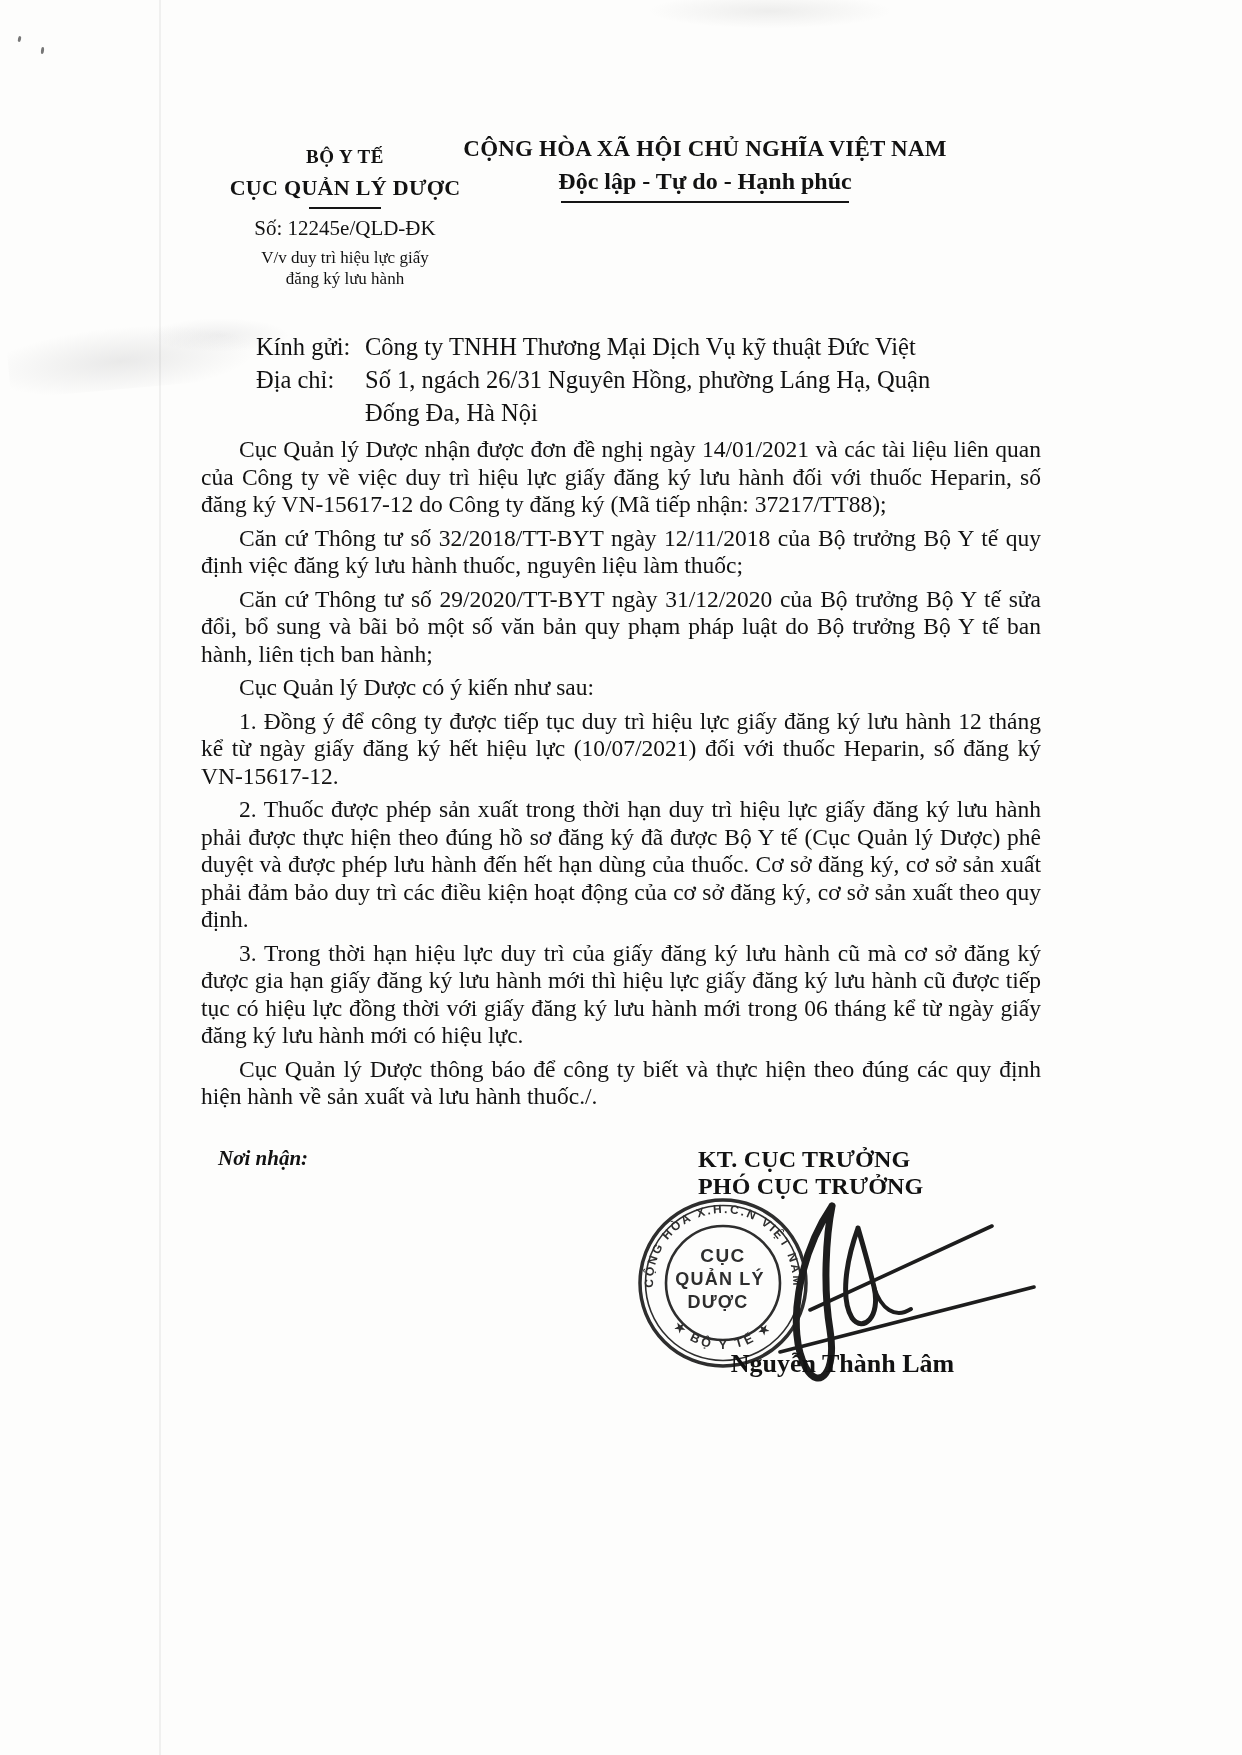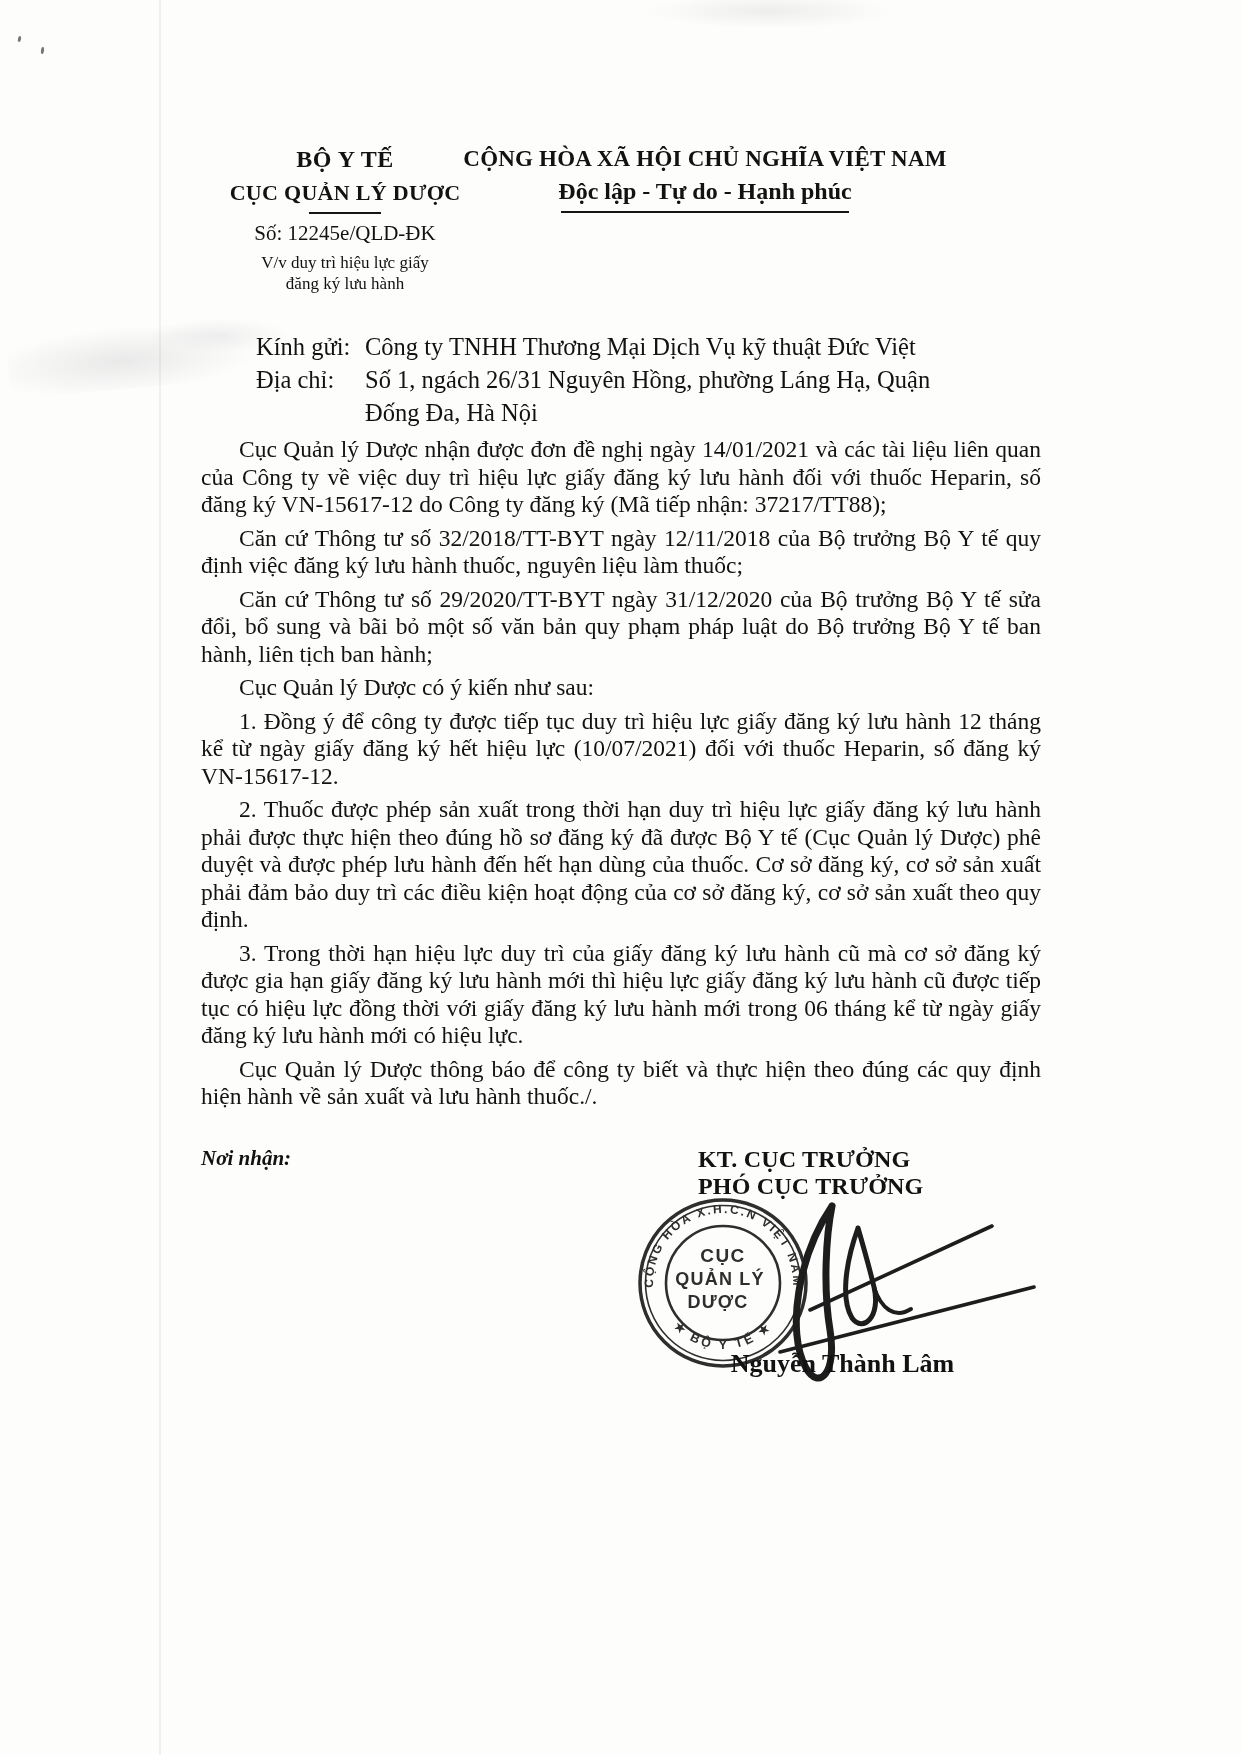--- a/index.html
+++ b/index.html
@@ -27,7 +27,7 @@
     background:radial-gradient(ellipse,rgba(100,100,100,0.10),rgba(0,0,0,0) 72%);}
   
   .hdr-left{position:absolute;left:205px;top:146px;width:280px;text-align:center;}
-  .hdr-left .org-parent{font-weight:bold;font-size:24px;letter-spacing:.5px;}
+  .hdr-left .org-parent{font-weight:bold;font-size:19px;letter-spacing:.5px;}
   .hdr-left .org{font-weight:bold;font-size:22px;margin-top:7px;letter-spacing:.3px;}
   .hdr-left .org-rule{width:72px;height:2px;background:#151515;margin:6px auto 0 auto;}
   .hdr-left .doc-no{font-size:21px;margin-top:7px;}

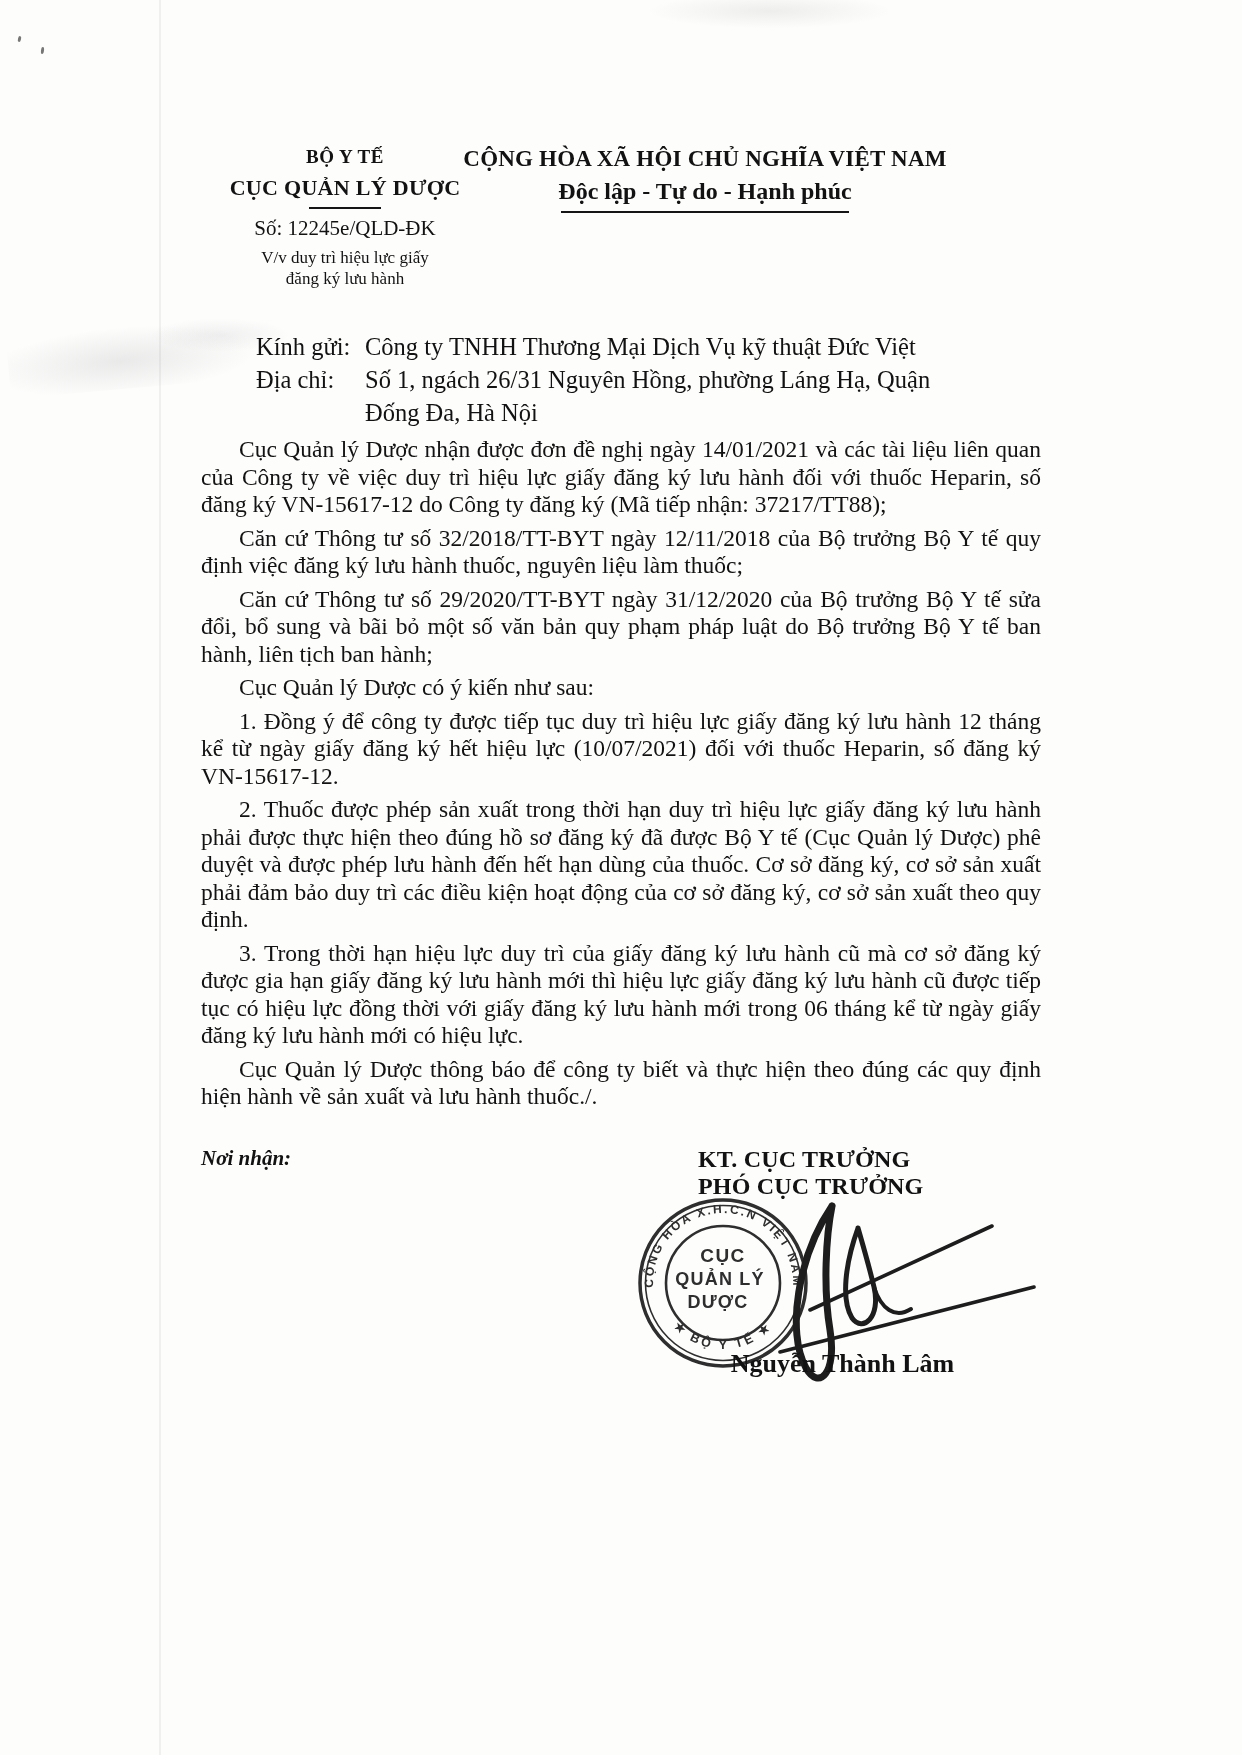--- a/index.html
+++ b/index.html
@@ -32,7 +32,7 @@
   .hdr-left .org-rule{width:72px;height:2px;background:#151515;margin:6px auto 0 auto;}
   .hdr-left .doc-no{font-size:21px;margin-top:7px;}
   .hdr-left .subject{font-size:17px;margin-top:6px;line-height:21px;width:196px;margin-left:auto;margin-right:auto;}
-  .hdr-right{position:absolute;left:462px;top:146px;width:486px;text-align:center;}
+  .hdr-right{position:absolute;left:462px;top:136px;width:486px;text-align:center;}
   .hdr-right .national{font-weight:bold;font-size:23px;letter-spacing:.2px;}
   .hdr-right .motto{font-weight:bold;font-size:24px;margin-top:6px;}
   .hdr-right .motto-rule{width:288px;height:2px;background:#151515;margin:6px auto 0 auto;}

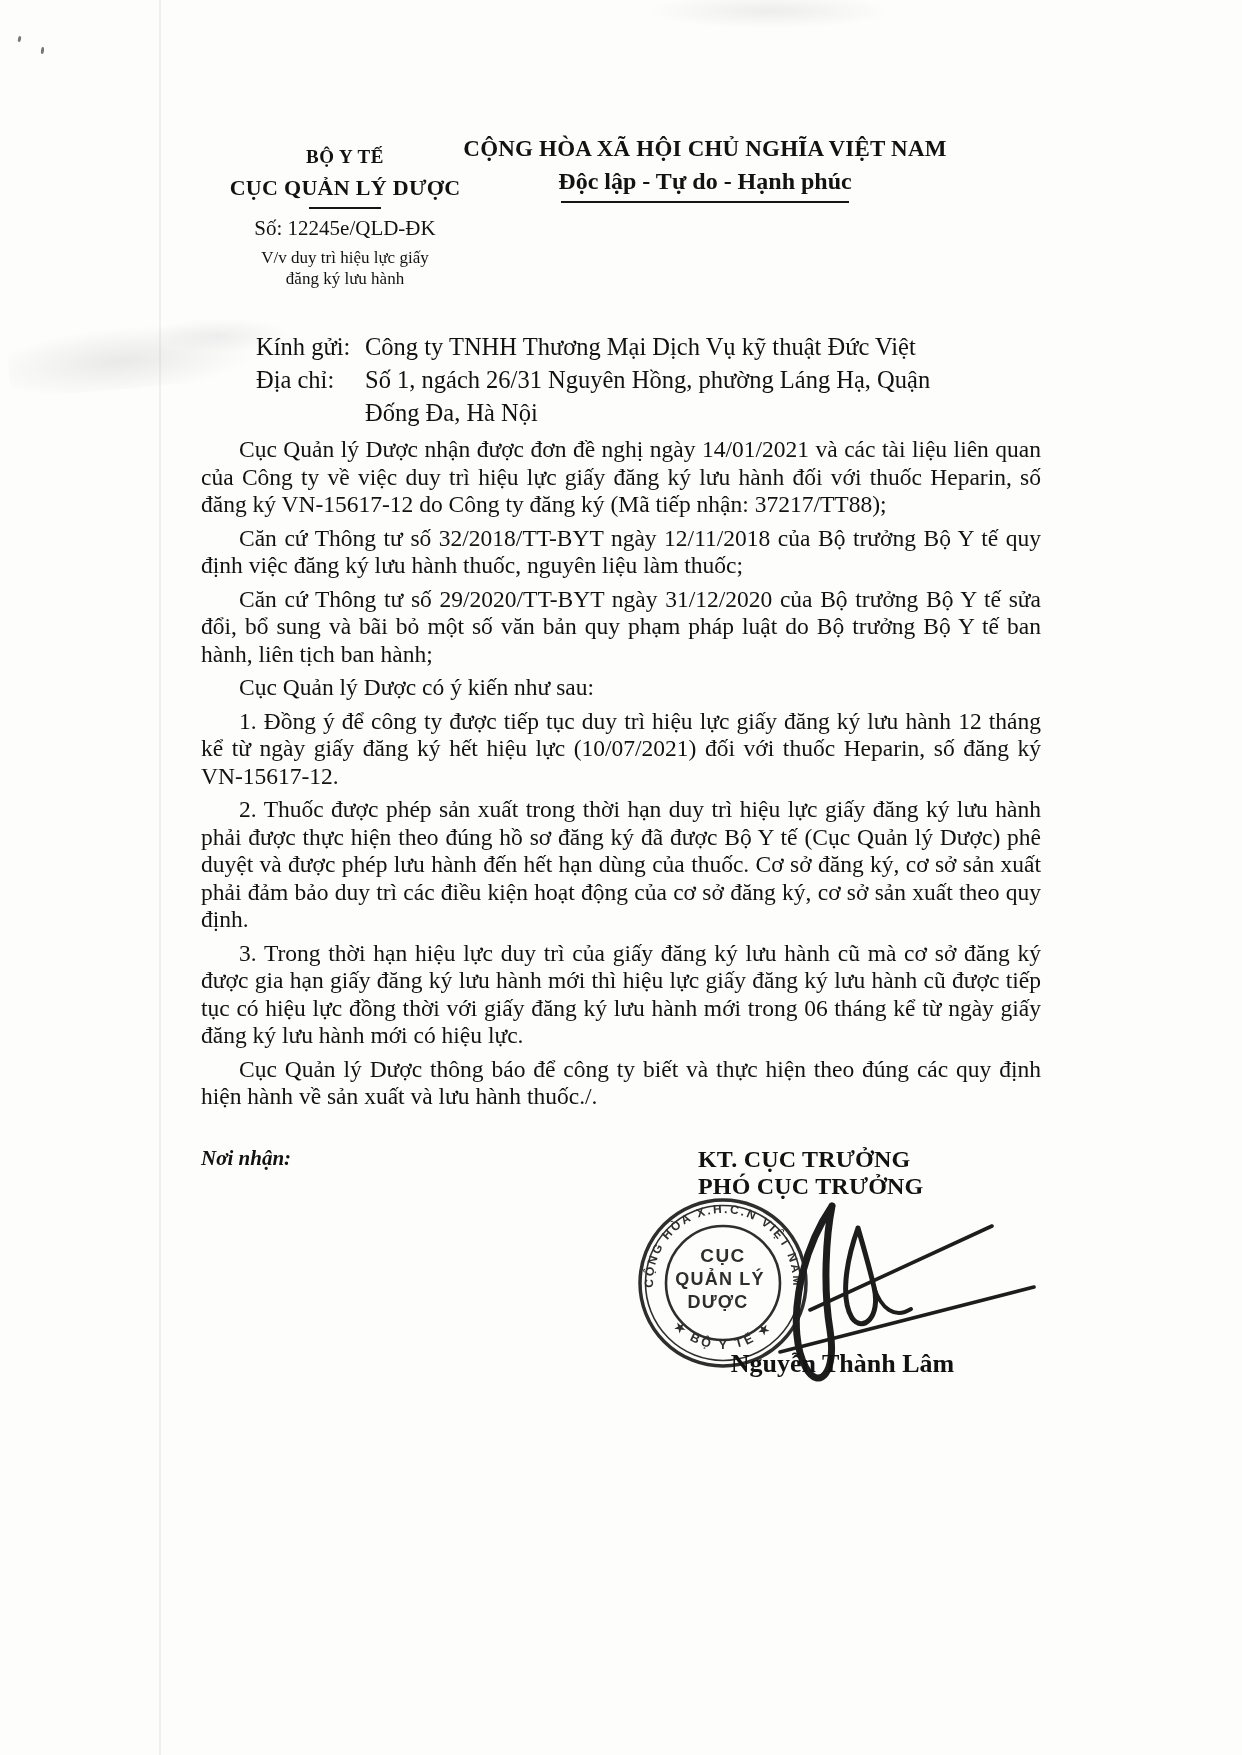--- a/index.html
+++ b/index.html
@@ -47,7 +47,7 @@
     font-size:23.5px;line-height:27.5px;text-align:justify;}
   .body-text p{margin:0 0 6px 0;text-indent:38px;}
   
-  .noi-nhan{position:absolute;left:201px;top:1146px;}
+  .noi-nhan{position:absolute;left:218px;top:1146px;}
   .noi-nhan .nn-label{font-weight:bold;font-style:italic;font-size:21px;margin-bottom:6px;}
   .noi-nhan ul{list-style:none;margin:0;padding:0;font-size:19.5px;line-height:24.5px;}
   .signer{position:absolute;left:698px;top:1146px;width:285px;text-align:left;}

